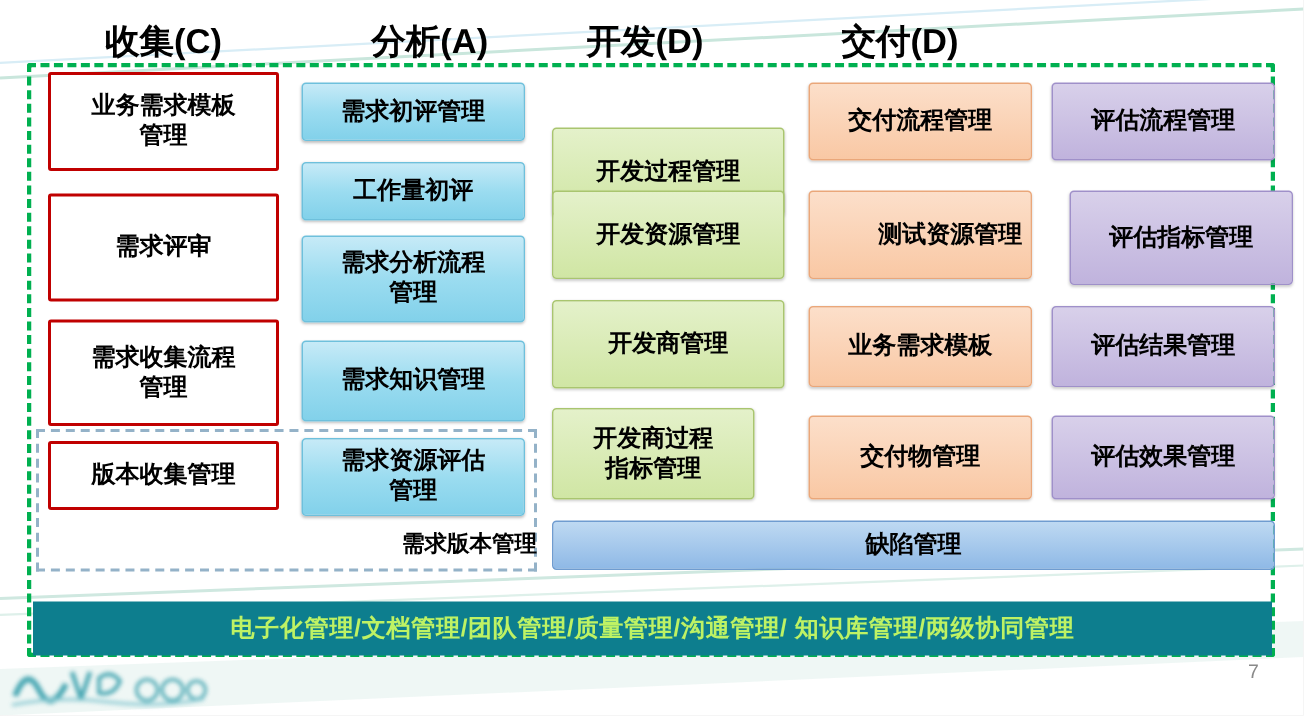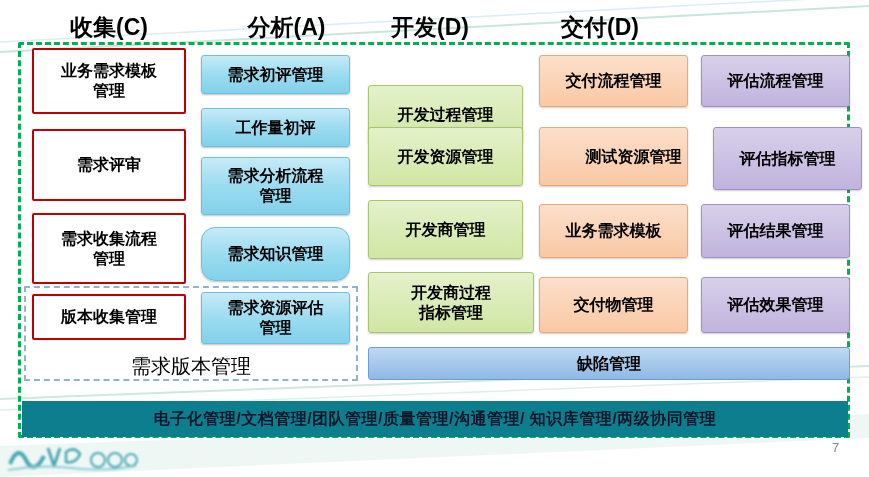--- a/index.html
+++ b/index.html
@@ -65,7 +65,7 @@
   <div class="box blue" style="left:201px;top:108px;width:149px;height:39px;">工作量初评</div>
   <div class="box blue" style="left:201px;top:157px;width:149px;height:58px;">需求分析流程
 管理</div>
-  <div class="box blue" style="left:201px;top:227px;width:149px;height:54px;border-radius:14px;">需求知识管理</div>
+  <div class="box blue" style="left:201px;top:227px;width:149px;height:54px;">需求知识管理</div>
   <div class="box blue" style="left:201px;top:292px;width:149px;height:52px;">需求资源评估
 管理</div>
 

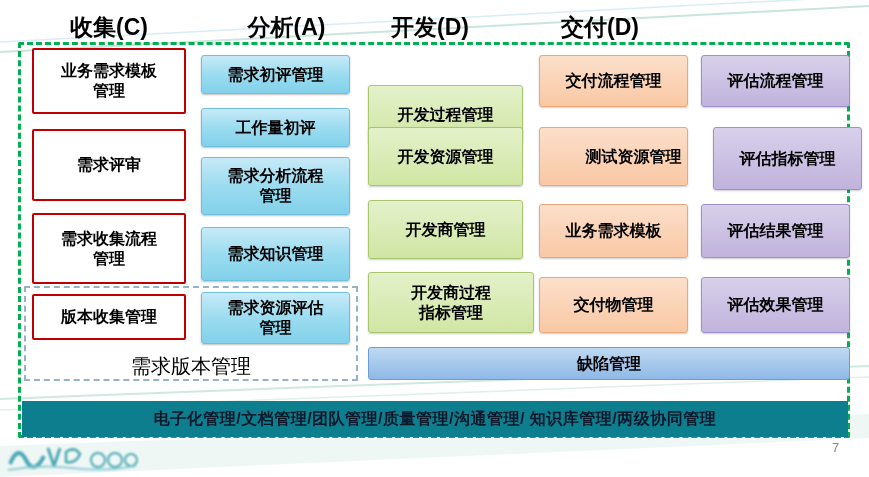--- a/index.html
+++ b/index.html
@@ -75,7 +75,7 @@
   <div class="box green" style="left:368px;top:55px;width:155px;height:59px;margin-top:30px;">开发过程管理</div>
   <div class="box green" style="left:368px;top:127px;width:155px;height:59px;">开发资源管理</div>
   <div class="box green" style="left:368px;top:200px;width:155px;height:59px;">开发商管理</div>
-  <div class="box green" style="left:368px;top:272px;width:166px;height:61px;">开发商过程
+  <div class="box green" style="left:368px;top:272px;width:135px;height:61px;">开发商过程
 指标管理</div>
 
   <div class="box orange" style="left:539px;top:55px;width:149px;height:52px;">交付流程管理</div>

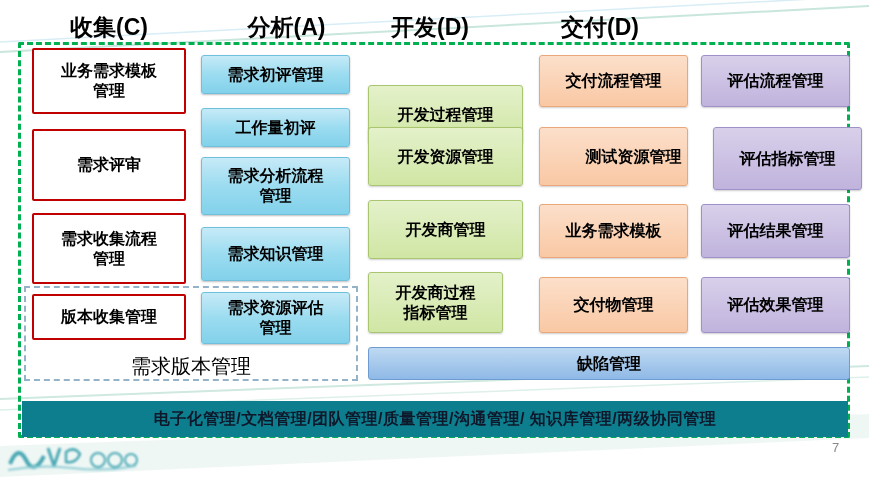--- a/index.html
+++ b/index.html
@@ -26,8 +26,8 @@
         border:3px dashed #00b050;box-sizing:border-box;border-radius:2px;}
   .group-dash{position:absolute;left:24px;top:286px;width:334px;height:95px;
         border:2px dashed #94b2c8;box-sizing:border-box;}
-  .group-label{position:absolute;left:24px;top:353px;width:334px;text-align:center;
-        font-size:20px;font-weight:normal;color:#000;}
+  .group-label{position:absolute;left:24px;top:353px;width:334px;text-align:right;
+        font-size:15px;font-weight:bold;color:#000;}
   .footer-bar{position:absolute;left:22px;top:401px;width:826px;height:36px;background:#0d7e8e;
         color:#0f172a;display:flex;align-items:center;justify-content:center;
         font-size:16px;font-weight:bold;letter-spacing:.5px;}

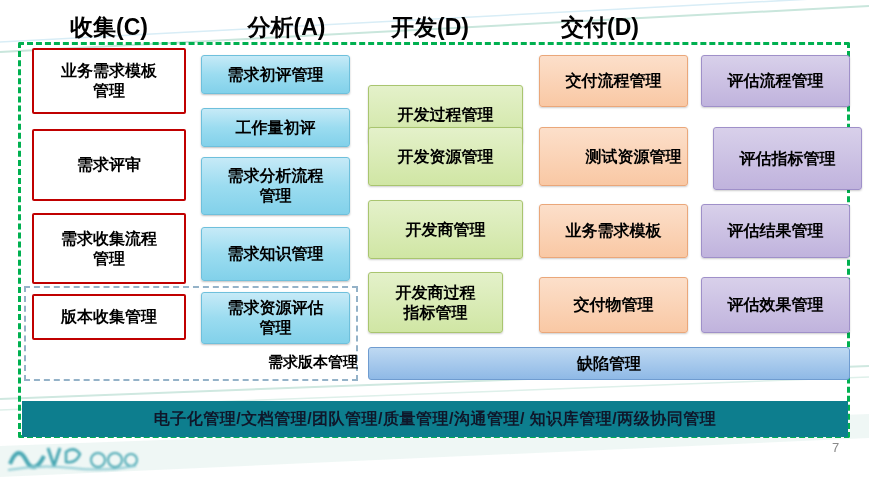--- a/index.html
+++ b/index.html
@@ -29,7 +29,7 @@
   .group-label{position:absolute;left:24px;top:353px;width:334px;text-align:right;
         font-size:15px;font-weight:bold;color:#000;}
   .footer-bar{position:absolute;left:22px;top:401px;width:826px;height:36px;background:#0d7e8e;
-        color:#0f172a;display:flex;align-items:center;justify-content:center;
+        color:#bef264;display:flex;align-items:center;justify-content:center;
         font-size:16px;font-weight:bold;letter-spacing:.5px;}
   .page-num{position:absolute;left:832px;top:440px;font-size:13px;color:#8a8a8a;}
   .logo{position:absolute;left:6px;top:438px;width:132px;height:36px;filter:blur(1.3px);opacity:.85;}

